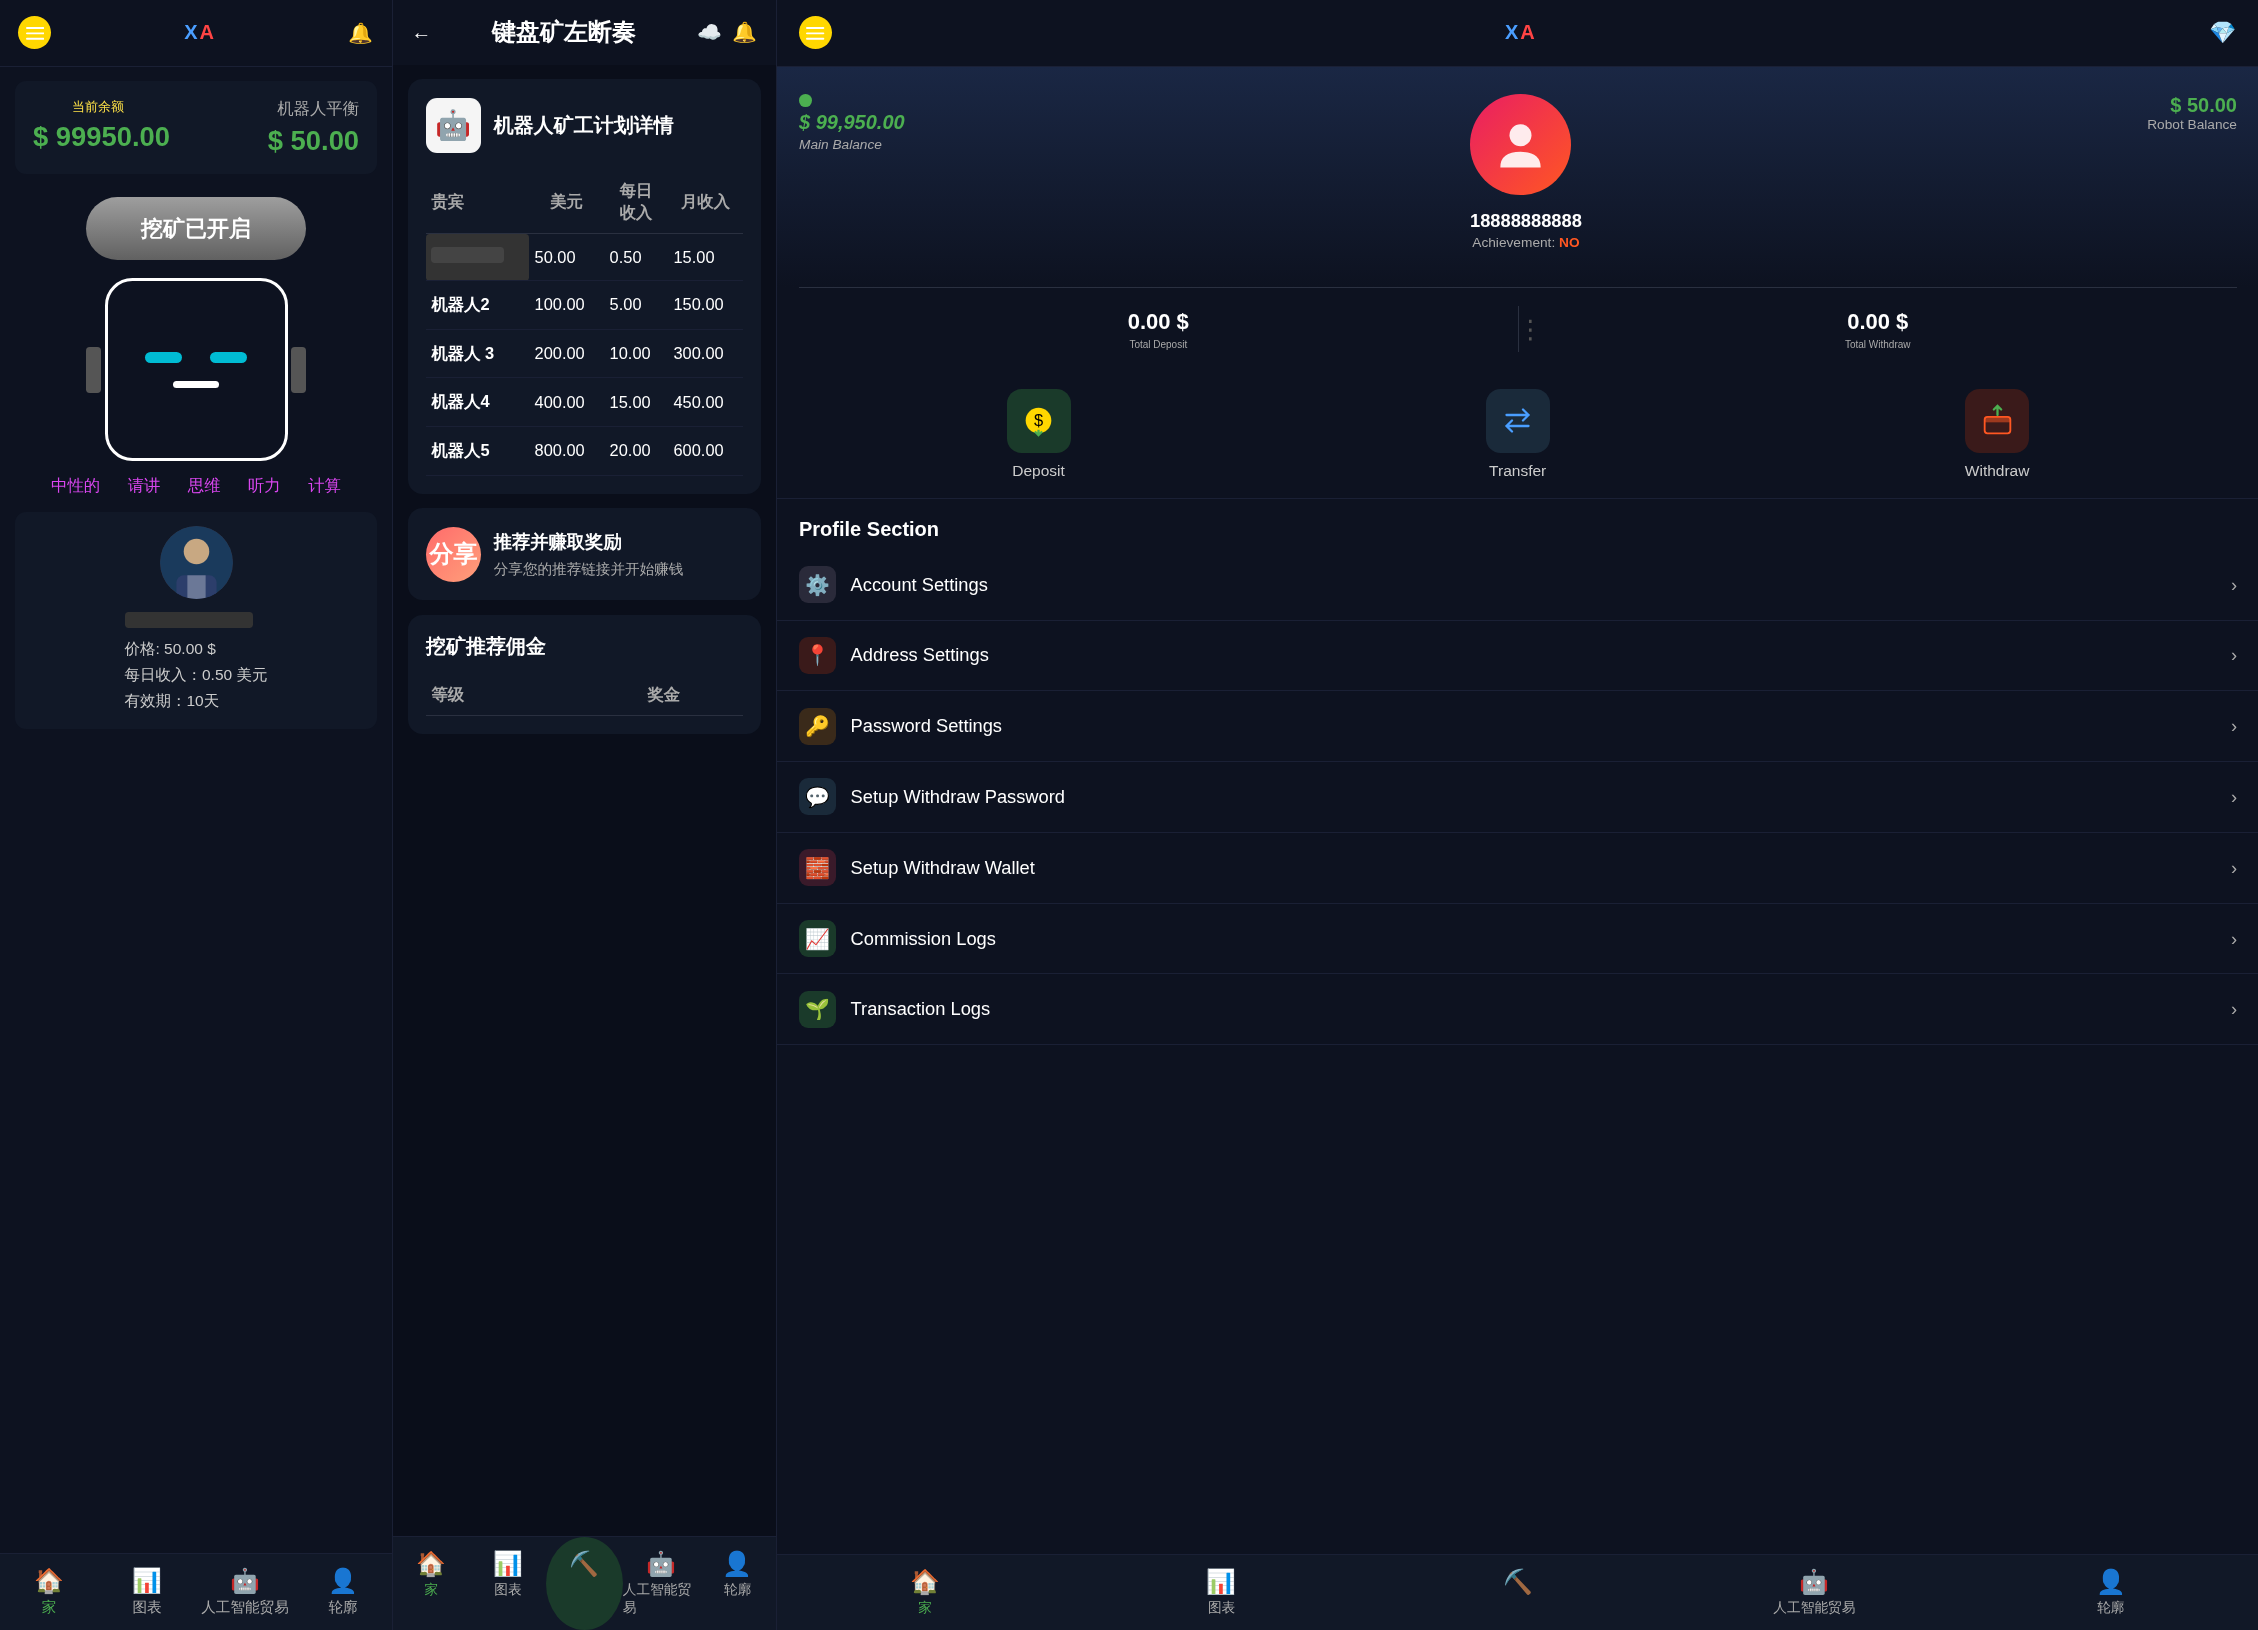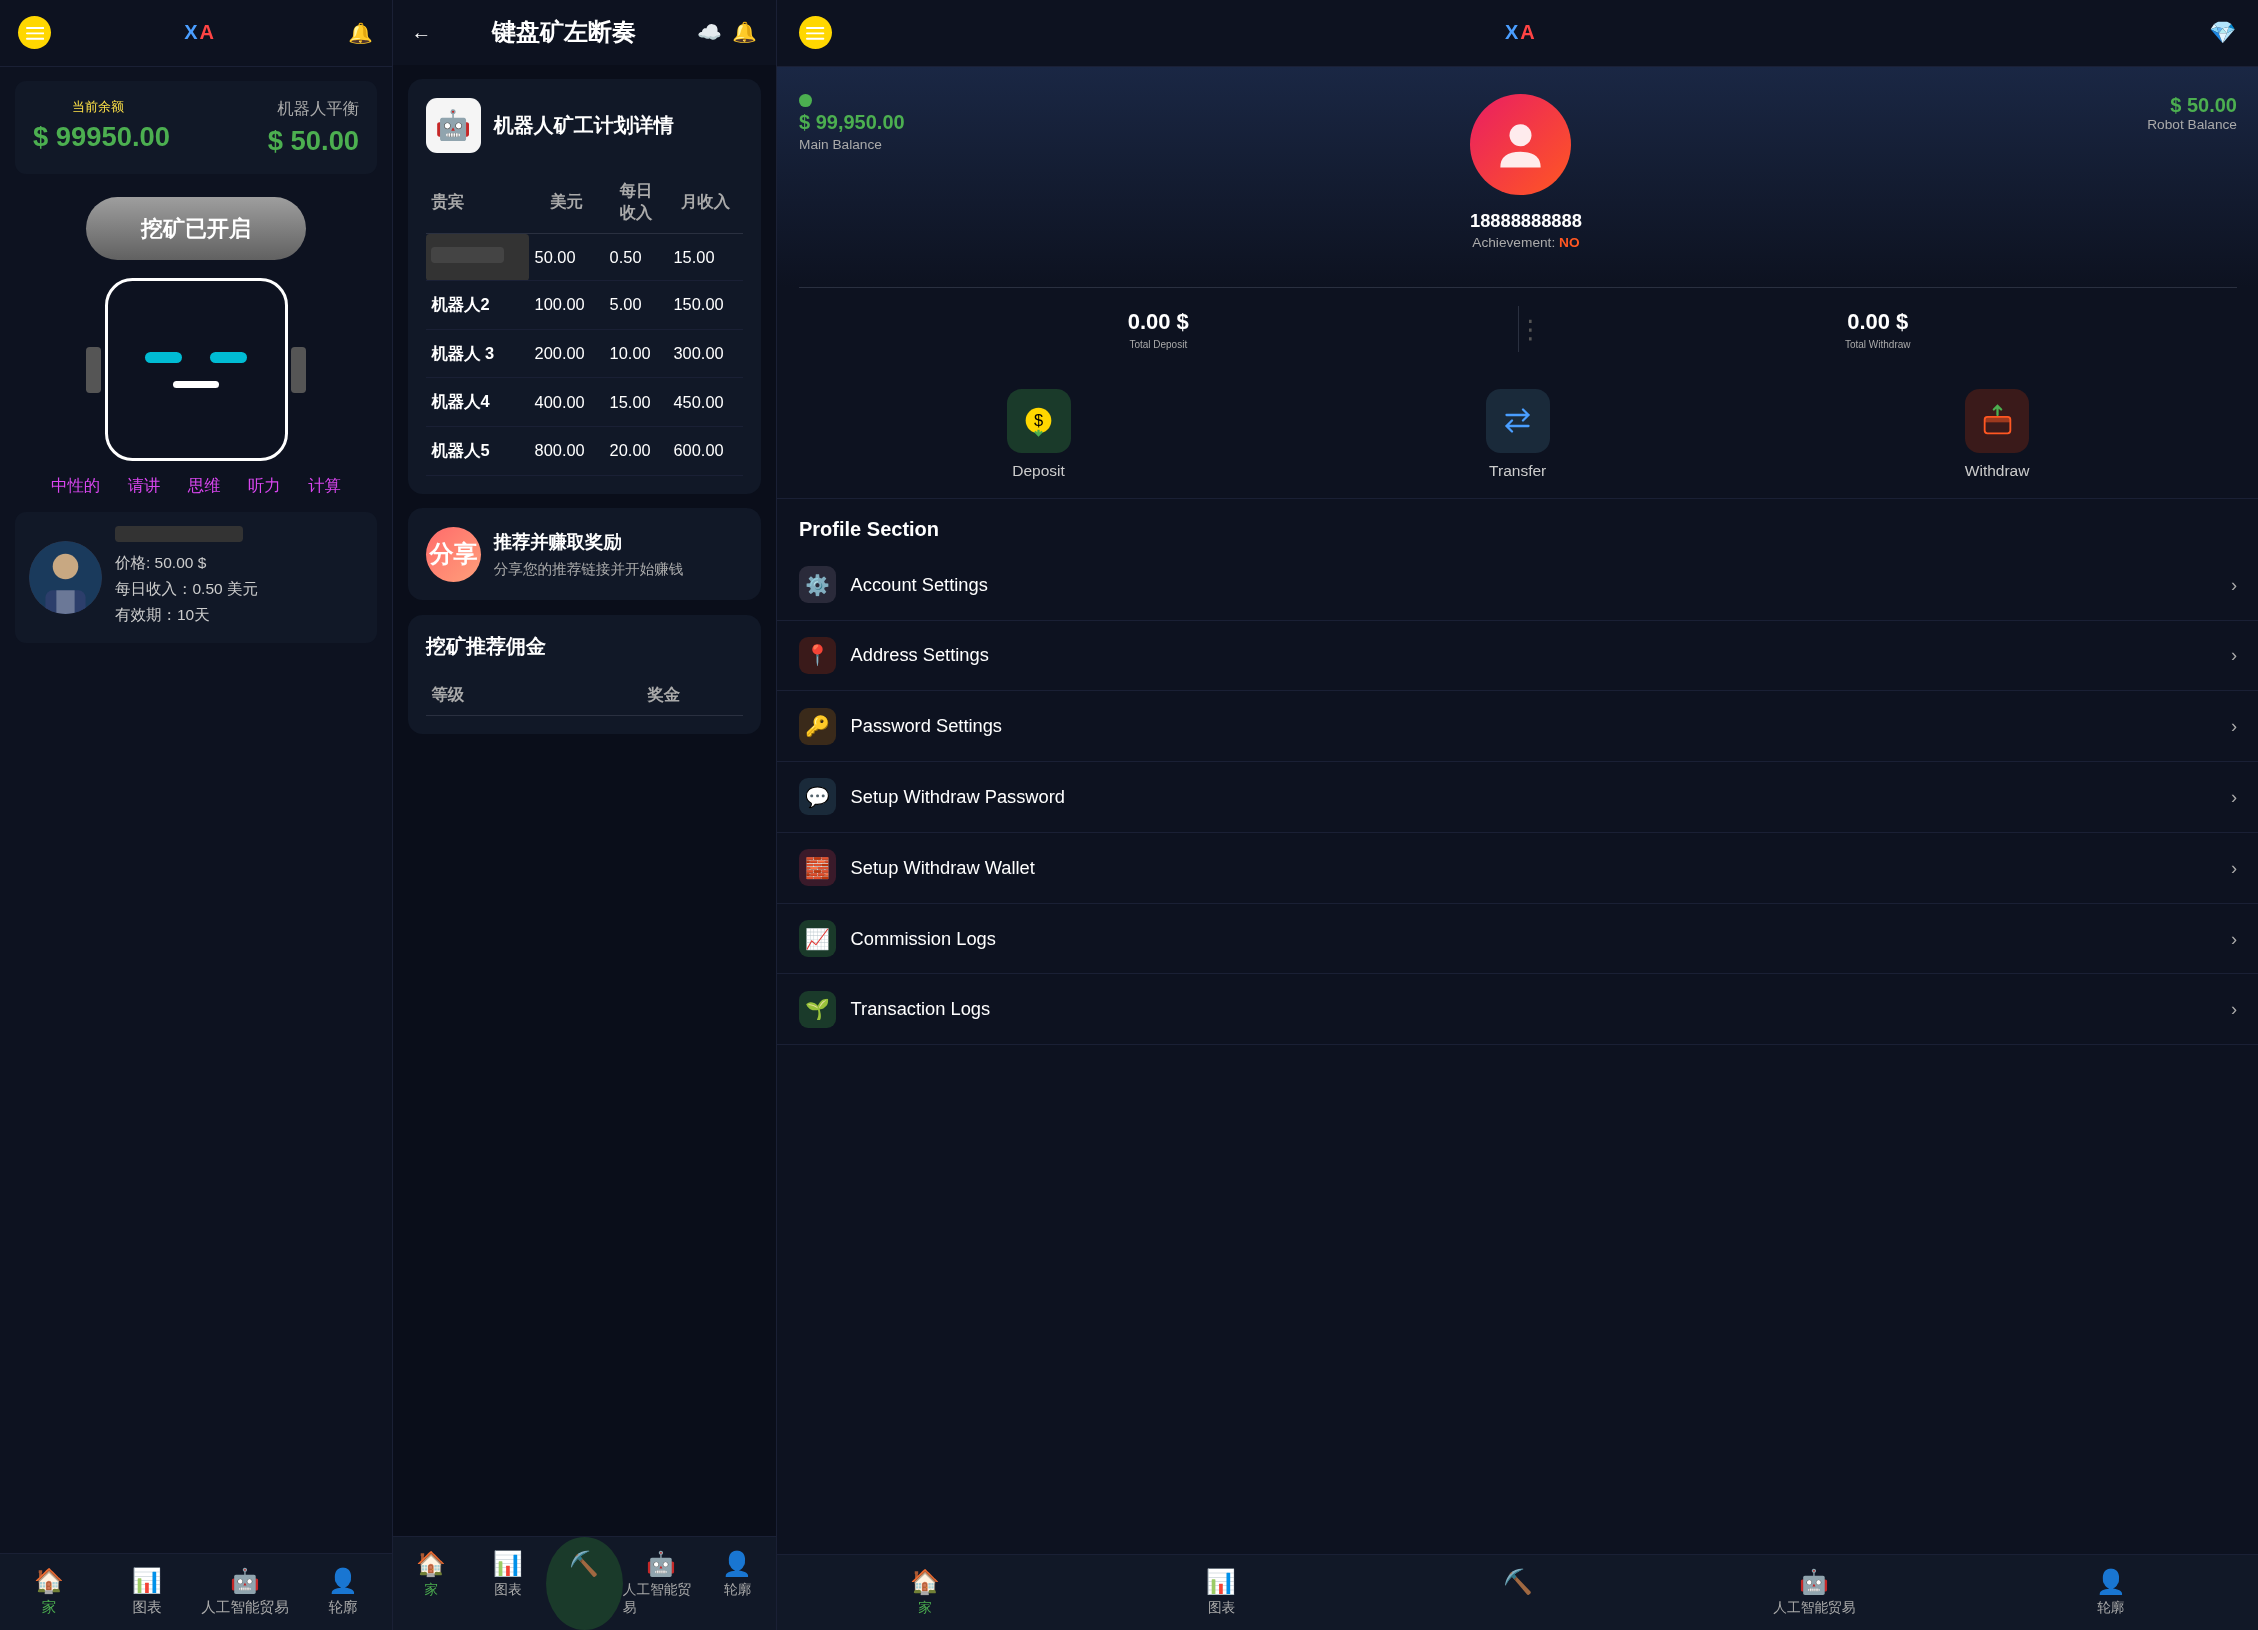--- a/index.html
+++ b/index.html
@@ -255,7 +255,7 @@
       display: flex; width: 100%; justify-content: space-between; align-items: flex-start;
       margin-bottom: 14.6px;
     }
-    .profile-left { display: flex; flex-direction: column; gap: 3.7px; }
+    .profile-left { display: flex; flex-direction: column; gap: 3.7px; font-style: italic; }
     .profile-right { text-align: right; }
 
     .deposit-section {

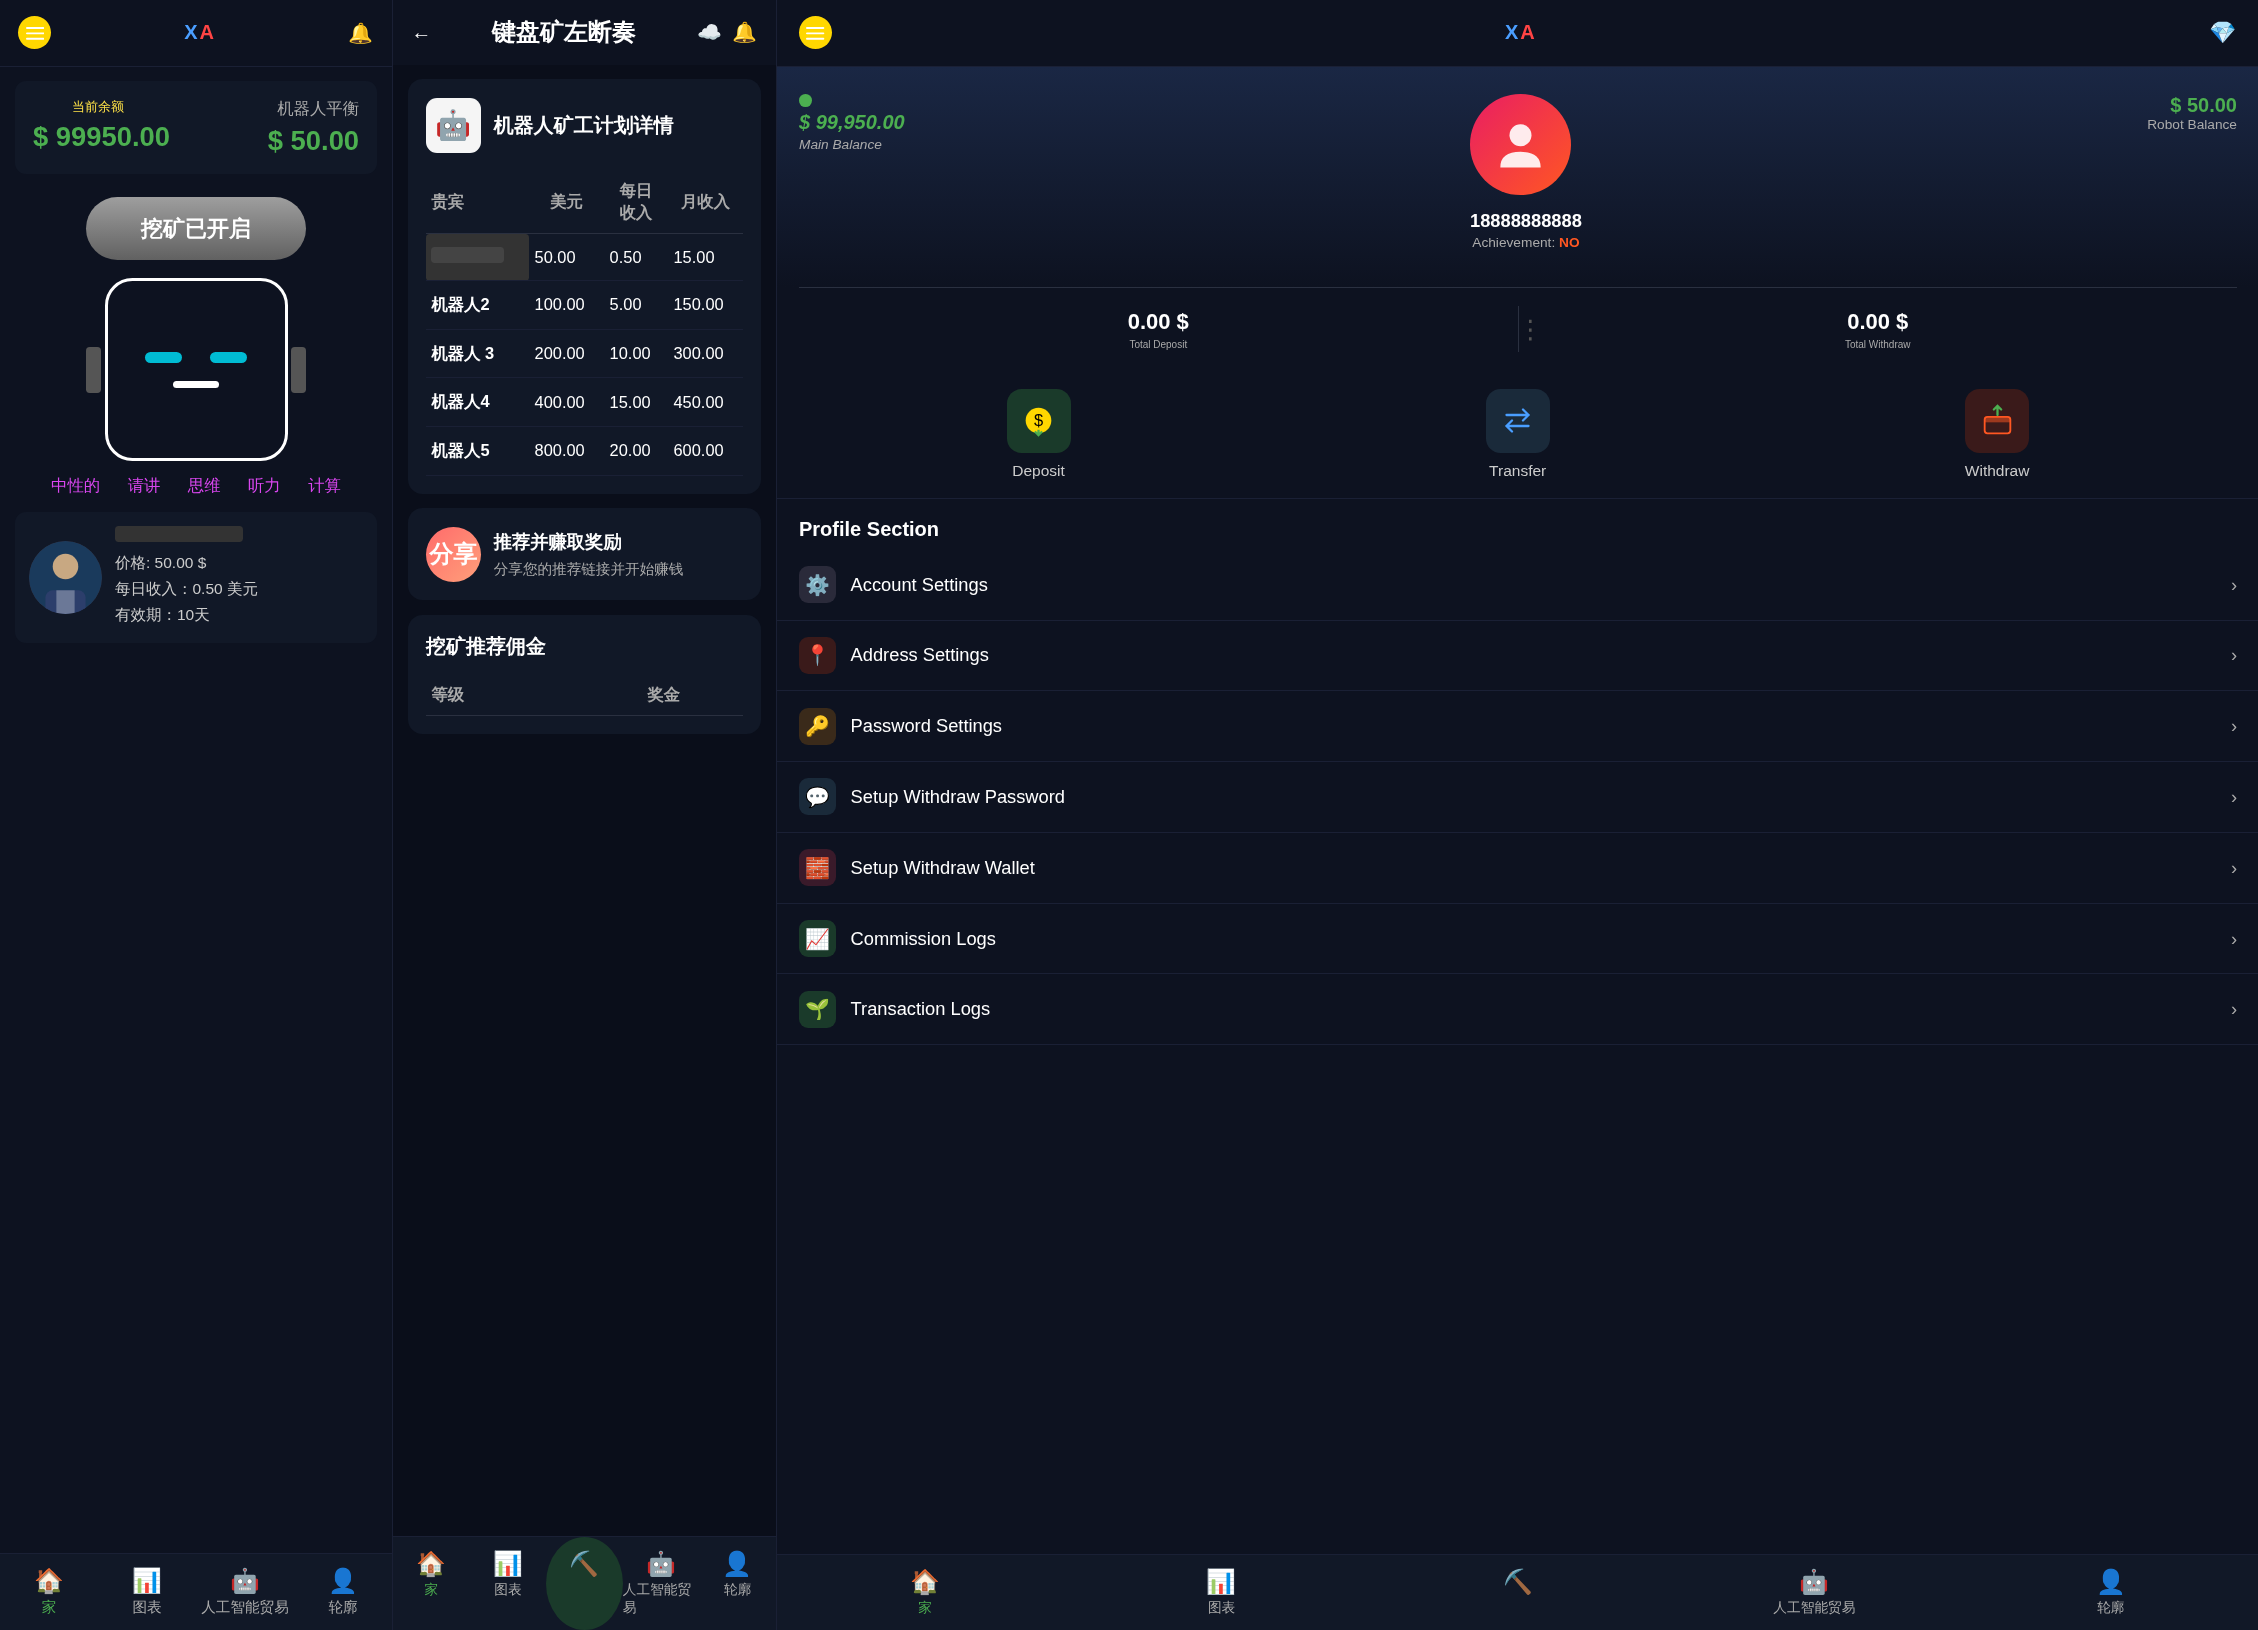--- a/index.html
+++ b/index.html
@@ -98,7 +98,7 @@
     .robot-card {
       background: #111827; margin: 9.1px 14.6px;
       border-radius: 11px; padding: 14.6px;
-      display: flex; align-items: center; gap: 12.8px;
+      display: flex; align-items: center; gap: 12.8px; flex-direction: column;
     }
     .robot-card-avatar {
       width: 73px; height: 73px; border-radius: 50%; overflow: hidden;

